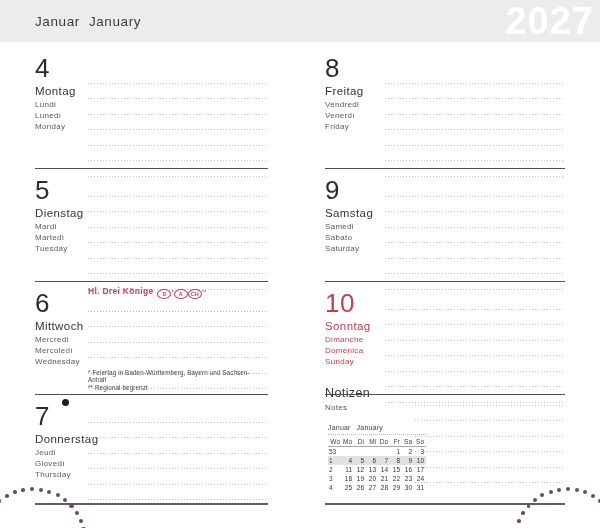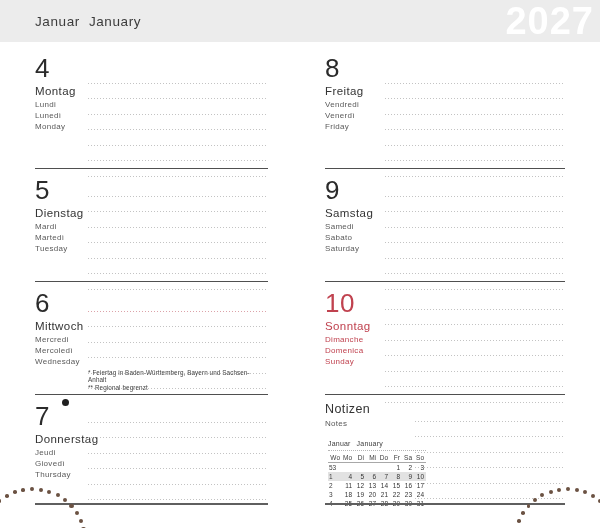--- a/index.html
+++ b/index.html
@@ -122,6 +122,18 @@
     <div class="day-sm first">Mercredi</div>
     <div class="day-sm">Mercoledì</div>
     <div class="day-sm">Wednesday</div>
+    <div class="holiday-row">
+      <span class="holiday-label">Hl. Drei Könige</span>
+      <span id="holiday-badges"><span class="badge">
+            <span class="badge-oval">D</span>
+            <span class="badge-star">*</span>
+          </span><span class="badge">
+            <span class="badge-oval">A</span>
+          </span><span class="badge">
+            <span class="badge-oval">CH</span>
+            <span class="badge-star">**</span>
+          </span></span>
+    </div>
     <div class="lines lines-left" style="top:15px;">
         <div class="rule redrule"></div>
         <div class="rule"></div>

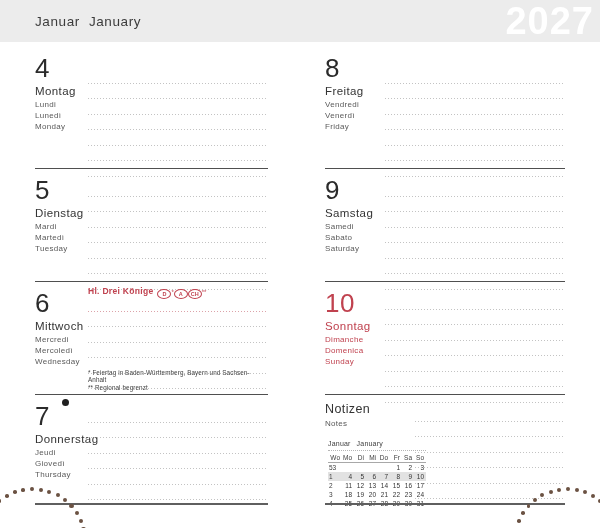--- a/index.html
+++ b/index.html
@@ -216,7 +216,7 @@
       </div>
   </div>
 
-  <div class="block blk-right" style="top:394px;height:109px;padding-top:8px;">
+  <div class="block blk-right" style="top:378px;height:109px;padding-top:8px;">
     <div class="notes-title">Notizen</div>
     <div class="notes-sub">Notes</div>
     <div class="lines" style="left:90px;top:12px;">

